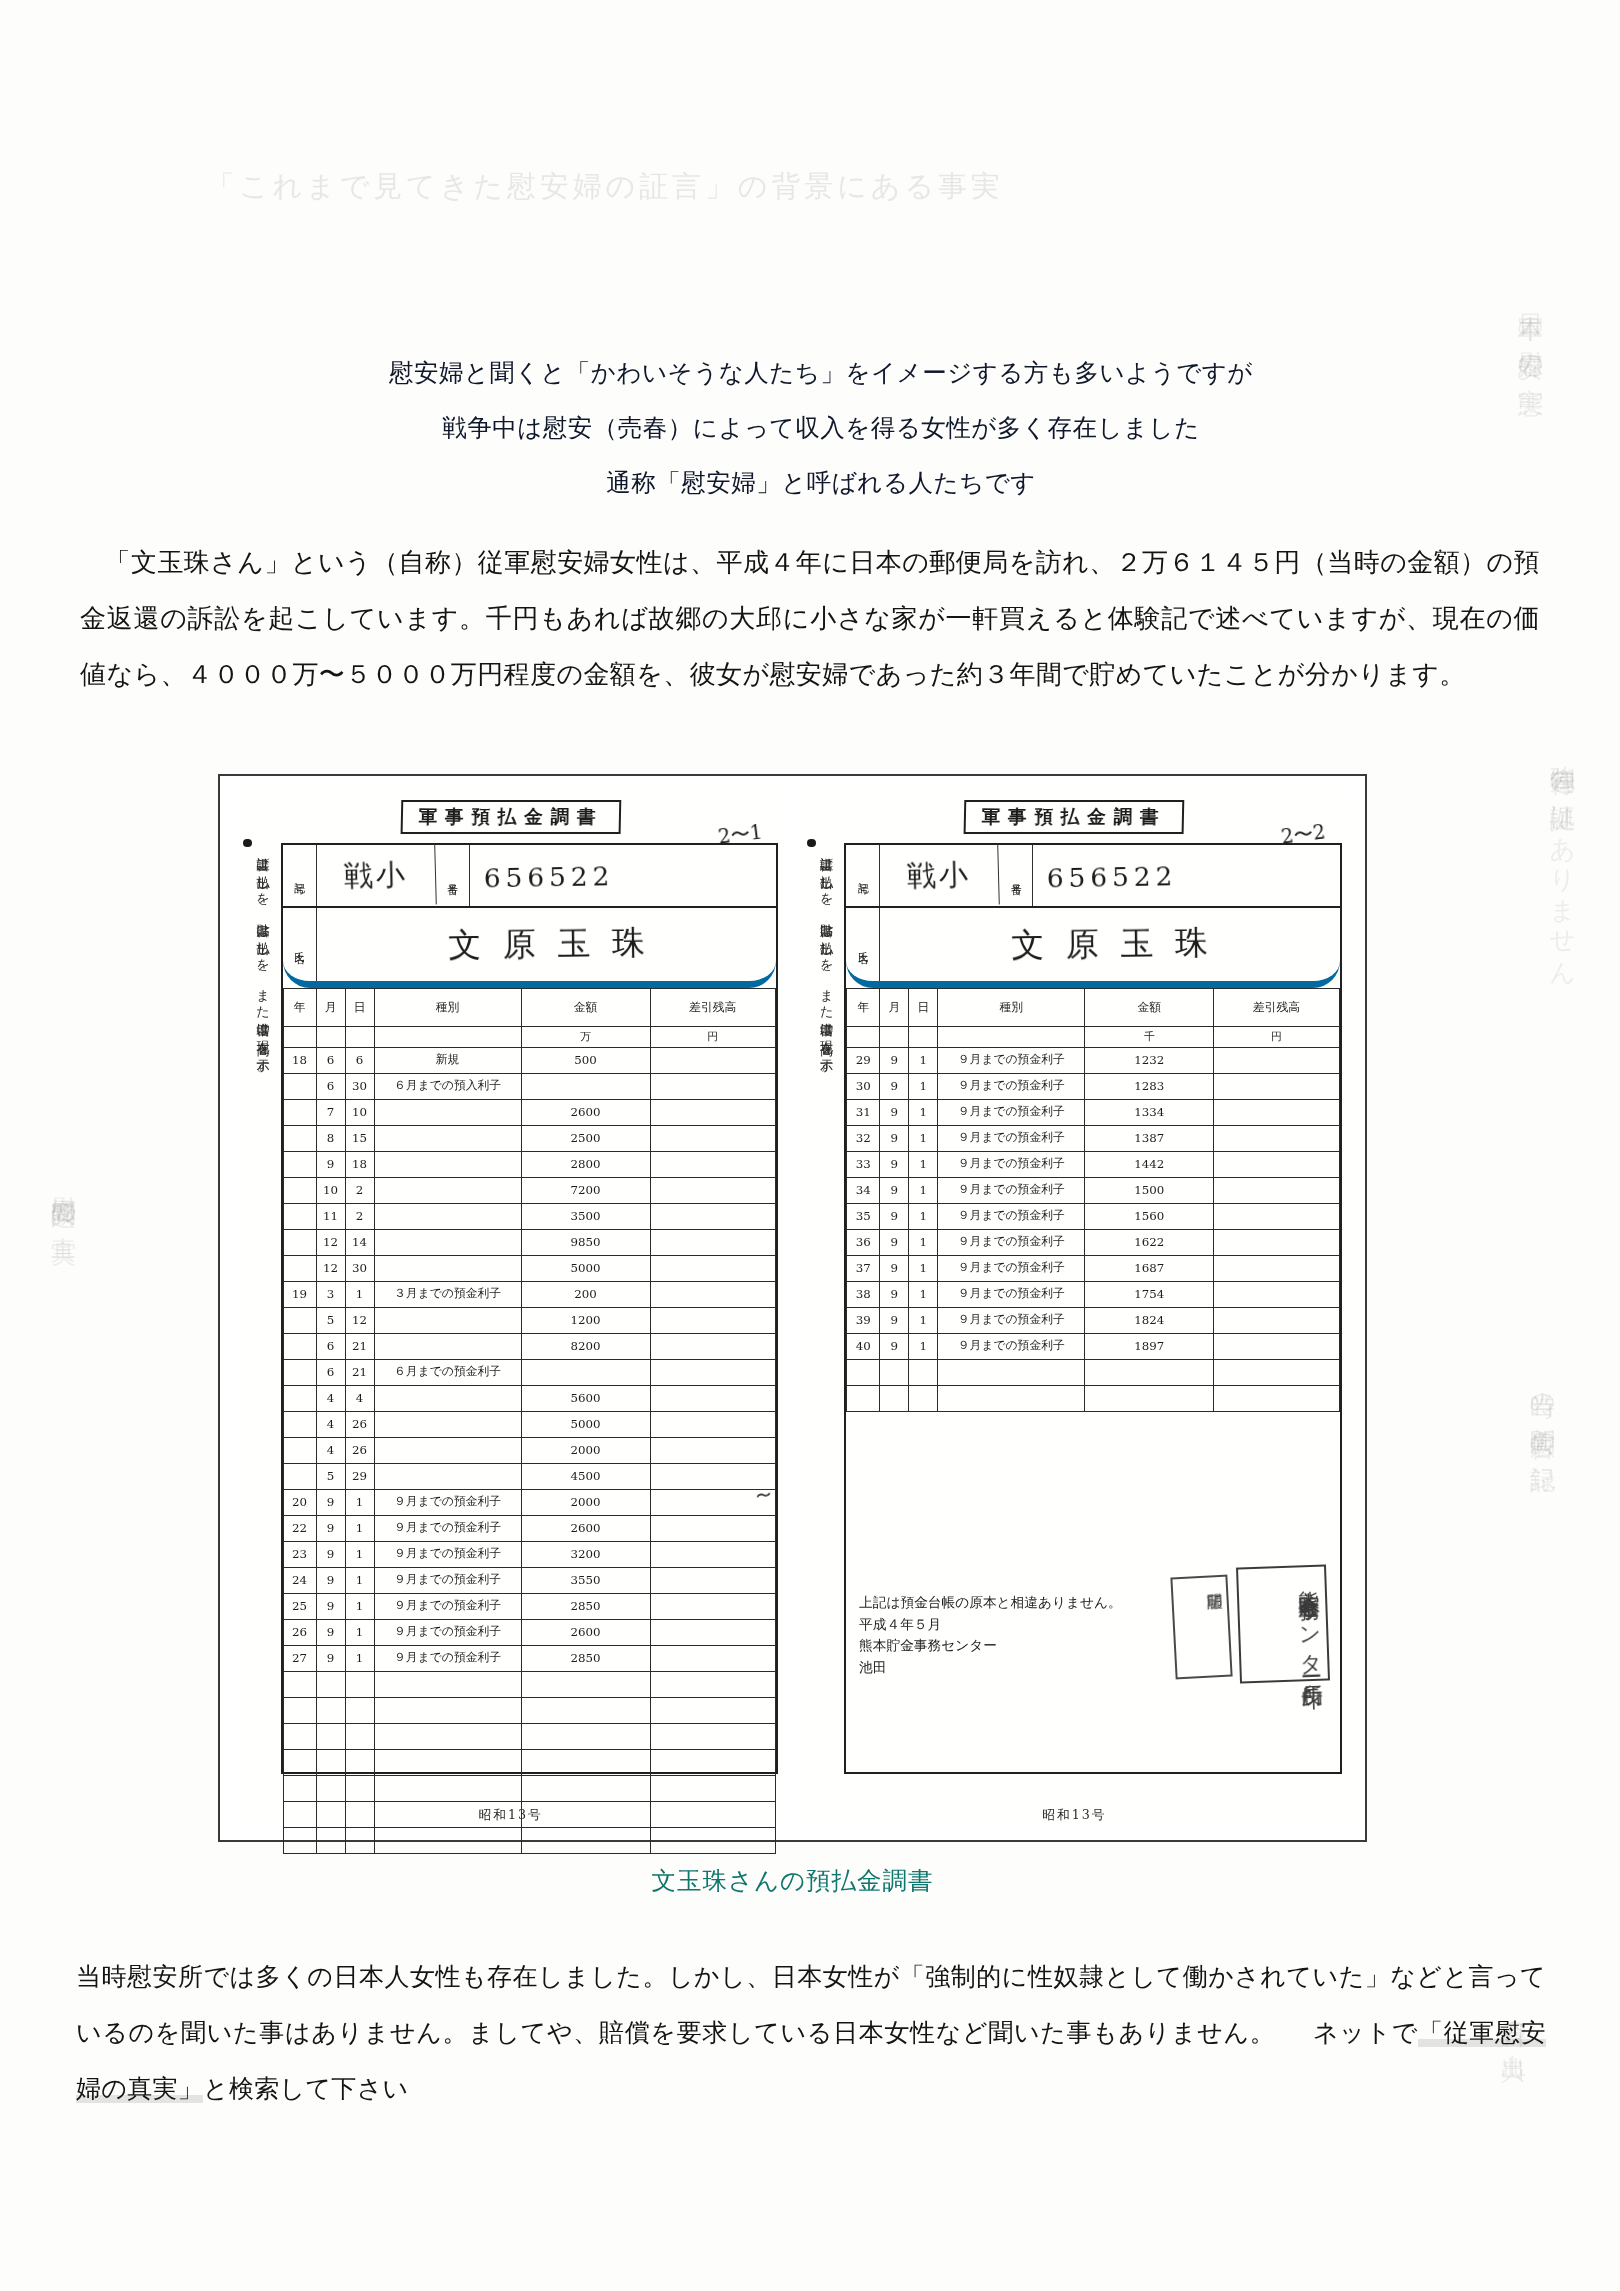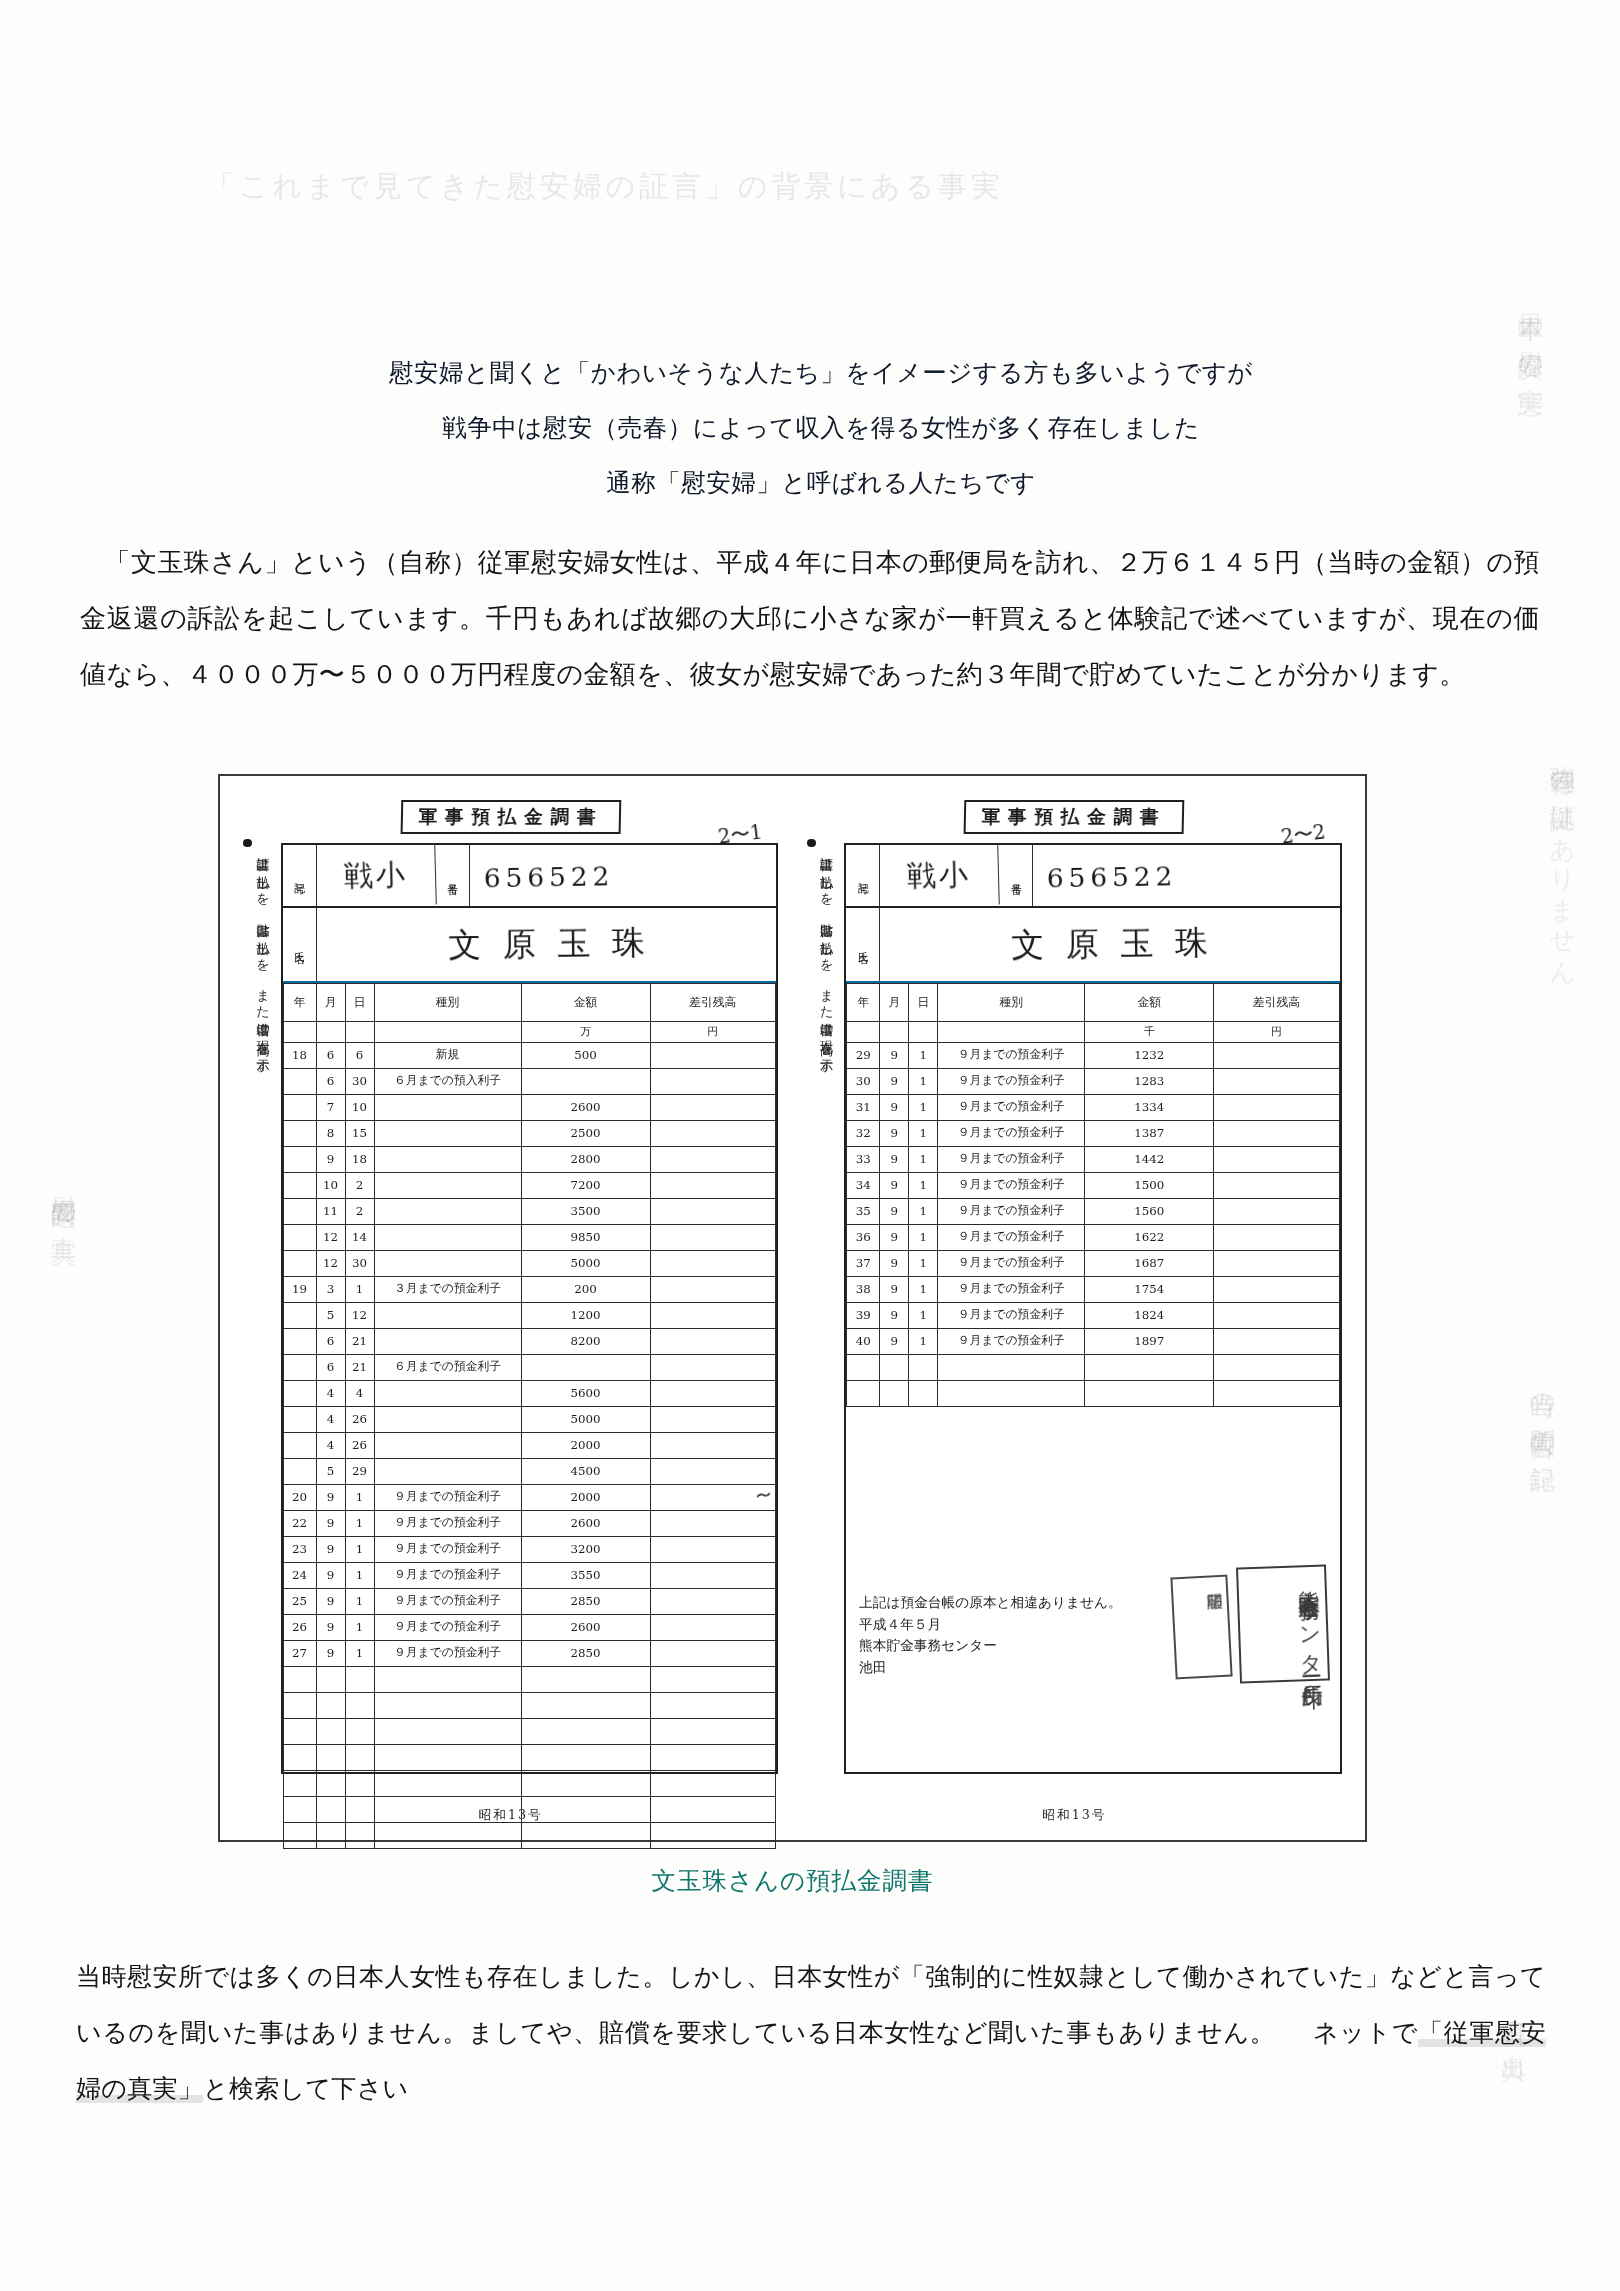--- a/index.html
+++ b/index.html
@@ -215,8 +215,9 @@
   }
   .row-name {
     display: flex;
-    border-bottom: 2px solid #0369a1;
+    border-bottom: 7px solid #0369a1;
     height: 73px;
+    border-radius: 27px;
   }
   .name-val {
     flex: 1;

